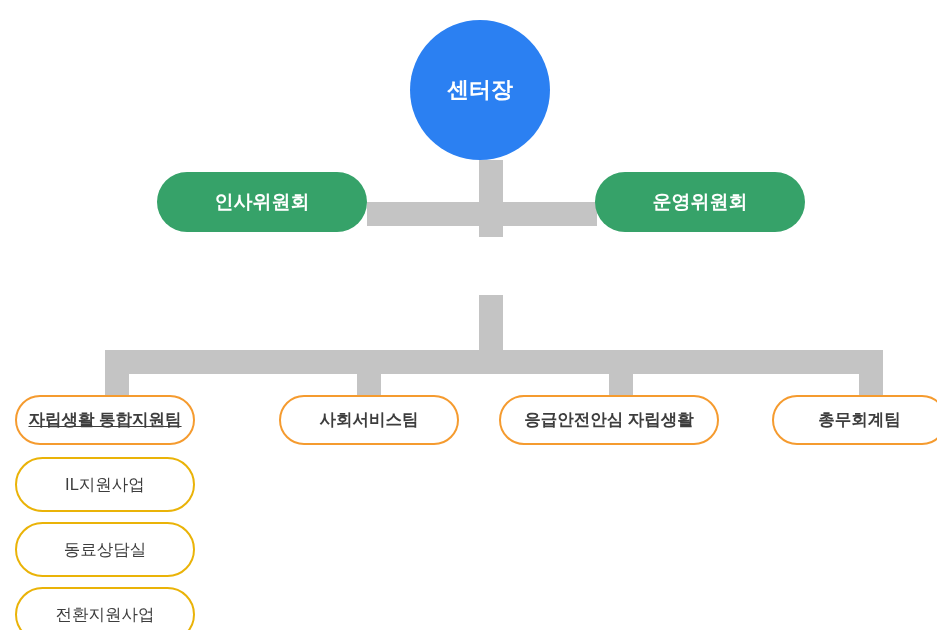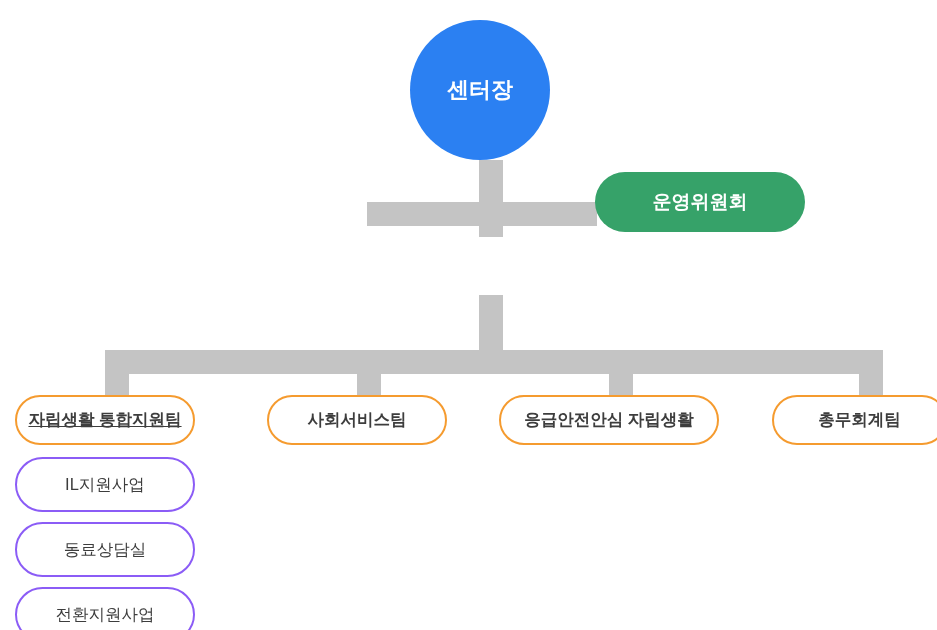--- a/index.html
+++ b/index.html
@@ -96,6 +96,9 @@
     <span>센터장</span>
   </div>
 
+  <div class="node committee left">
+    <span>인사위원회</span>
+  </div>
   <div class="node committee right">
     <span>운영위원회</span>
   </div>

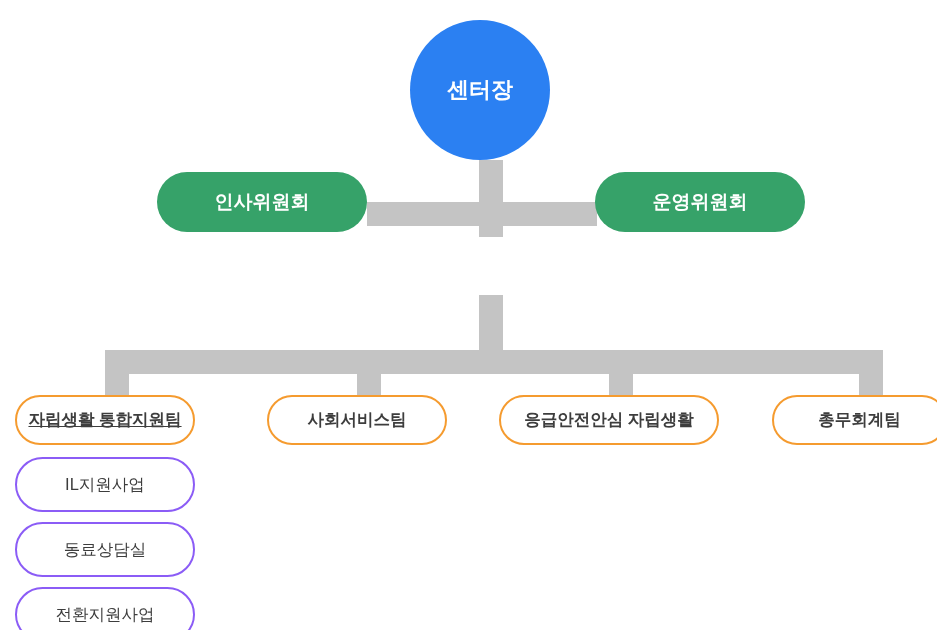--- a/index.html
+++ b/index.html
@@ -62,7 +62,7 @@
     font-size: 16.5px; font-weight: 600;
   }
   .team.t1 { left: 3px;   width: 180px; text-decoration: underline; }
-  .team.t2 { left: 255px; width: 180px; text-align: center; }
+  .team.t2 { left: 267px; width: 180px; text-align: center; }
   .team.t3 { left: 487px; width: 220px; }
   .team.t4 { left: 760px; width: 175px; }
   .sub {

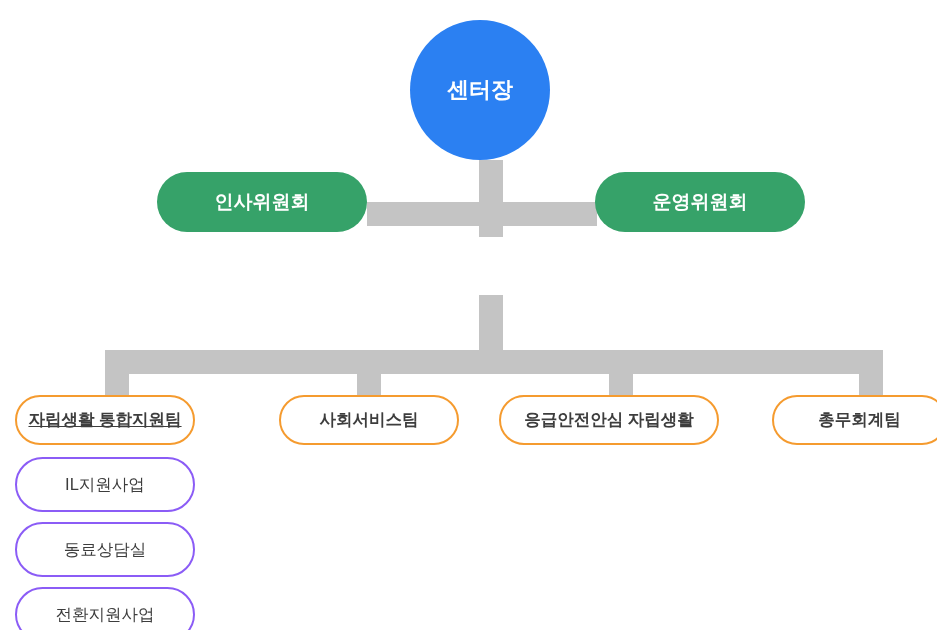--- a/index.html
+++ b/index.html
@@ -70,7 +70,7 @@
     width: 180px; height: 55px;
     border-radius: 27.5px;
     background: #ffffff;
-    border: 2px solid #8b5cf6;
+    border: 2px solid #eab308;
     color: #3d3d3d;
     font-size: 16.5px; font-weight: 500;
   }

